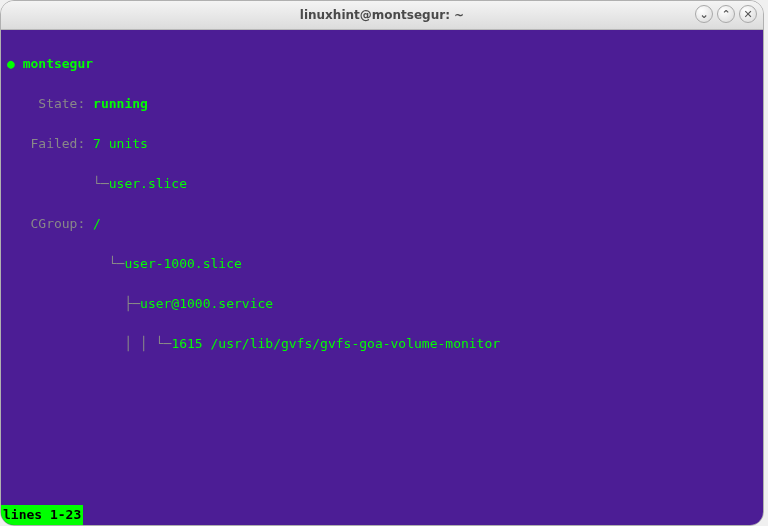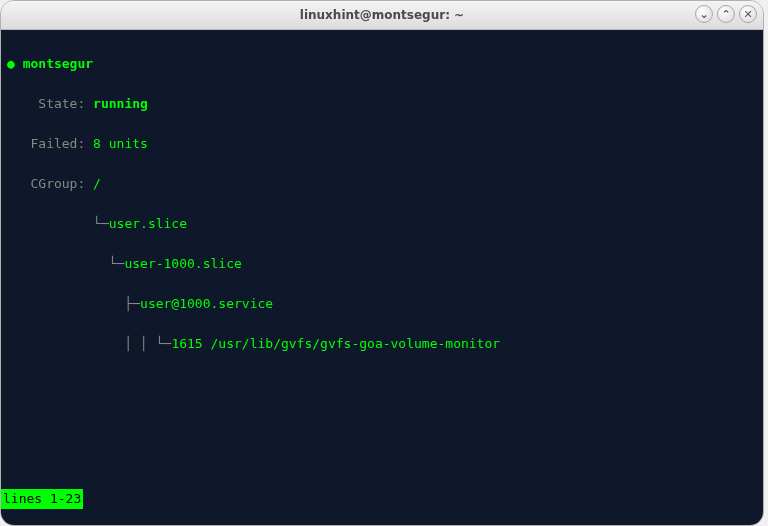--- a/index.html
+++ b/index.html
@@ -59,7 +59,7 @@
   }
   .terminal {
     flex: 1;
-    background: #0f172a;
+    background: #4c1d95;
     color: #00ff00;
     font-size: 13px;
     line-height: 20px;

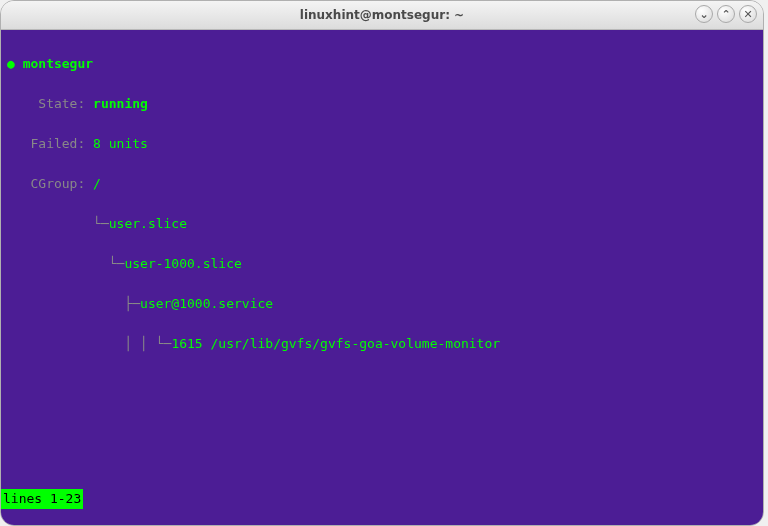--- a/index.html
+++ b/index.html
@@ -105,7 +105,7 @@
   <div class="terminal">
 <div><span class="bullet">●</span> <span class="value bold">montsegur</span></div>
 <div>    <span class="label">State:</span> <span class="value bold">running</span></div>
-<div>   <span class="label">Failed:</span> <span class="value">8 units</span></div>
+<div>   <span class="label">Failed:</span> <span class="value">7 units</span></div>
 <div>   <span class="label">CGroup:</span> <span class="value">/</span></div>
 <div>           <span class="tree">└─</span><span class="value">user.slice</span></div>
 <div>             <span class="tree">└─</span><span class="value">user-1000.slice</span></div>

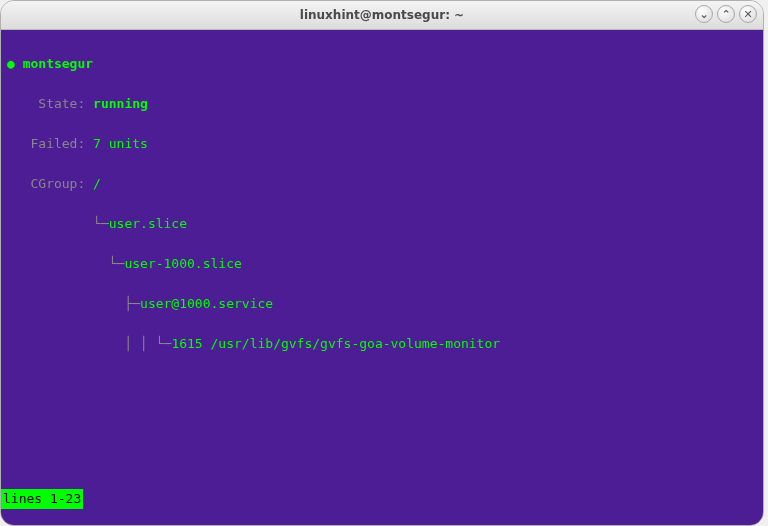--- a/index.html
+++ b/index.html
@@ -106,8 +106,8 @@
 <div><span class="bullet">●</span> <span class="value bold">montsegur</span></div>
 <div>    <span class="label">State:</span> <span class="value bold">running</span></div>
 <div>   <span class="label">Failed:</span> <span class="value">7 units</span></div>
+<div>           <span class="tree">└─</span><span class="value">user.slice</span></div>
 <div>   <span class="label">CGroup:</span> <span class="value">/</span></div>
-<div>           <span class="tree">└─</span><span class="value">user.slice</span></div>
 <div>             <span class="tree">└─</span><span class="value">user-1000.slice</span></div>
 <div>               <span class="tree">├─</span><span class="value">user@1000.service</span></div>
 <div>               <span class="tree">│ │ └─</span><span class="value">1615</span> <span class="value">/usr/lib/gvfs/gvfs-goa-volume-monitor</span></div>

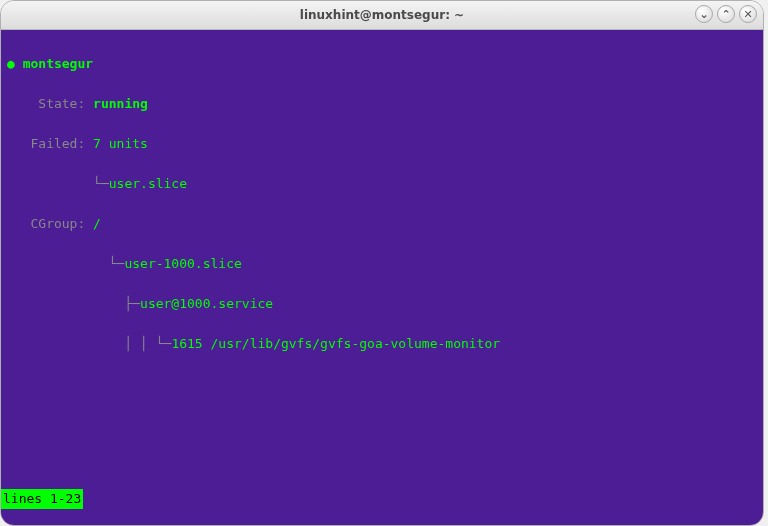--- a/index.html
+++ b/index.html
@@ -76,11 +76,11 @@
   .pager {
     position: absolute;
     left: 0;
-    bottom: 16px;
+    bottom: 0;
     background: #00ff00;
     color: #000000;
     padding: 0 2px;
-    font-weight: normal;
+    font-weight: bold;
   }
 </style>
 </head>

